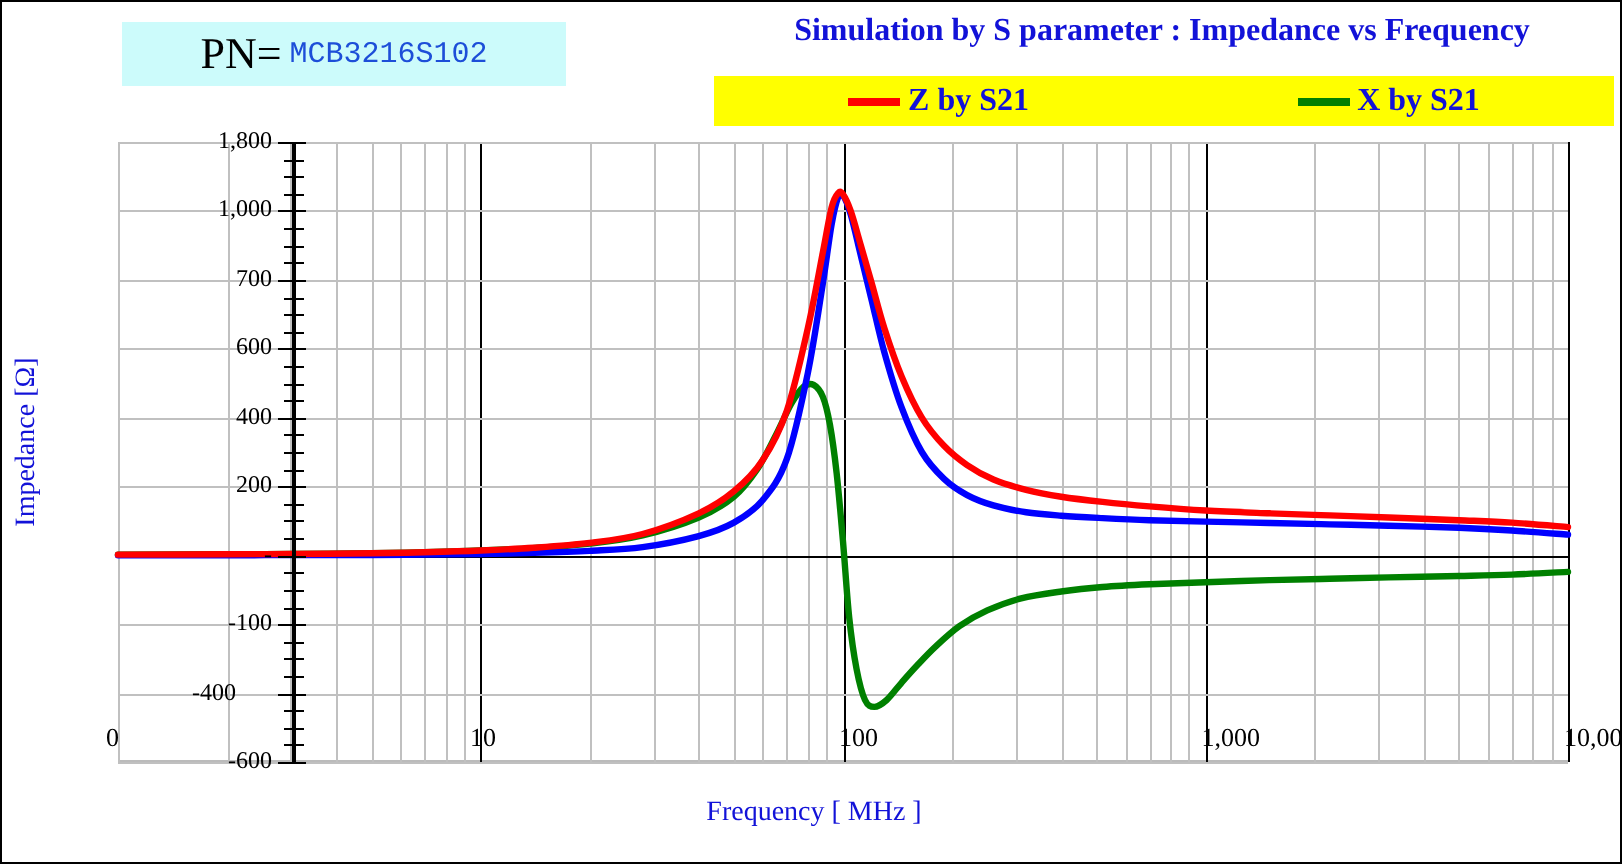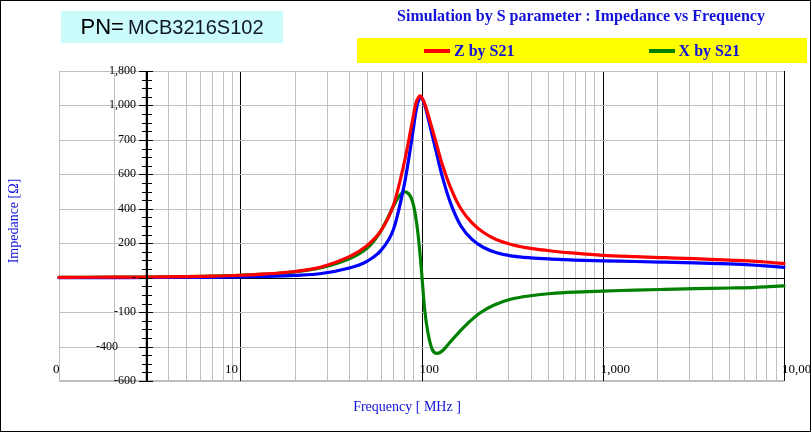--- a/index.html
+++ b/index.html
@@ -8,7 +8,7 @@
 
   .pn-box{position:absolute;left:60px;top:10px;width:222px;height:32px;background:#ccfbfb;
           display:flex;align-items:center;justify-content:center;}
-  .pn-label{font-size:22px;color:#000;font-family:Liberation Sans, sans-serif;}
+  .pn-label{font-size:22px;color:#000;font-family:Liberation Serif, serif;}
   .pn-value{font-size:20px;color:#0f172a;font-family:Liberation Sans, sans-serif;margin-left:4px;}
 
   .chart-title{position:absolute;left:360px;top:6px;width:440px;text-align:center;

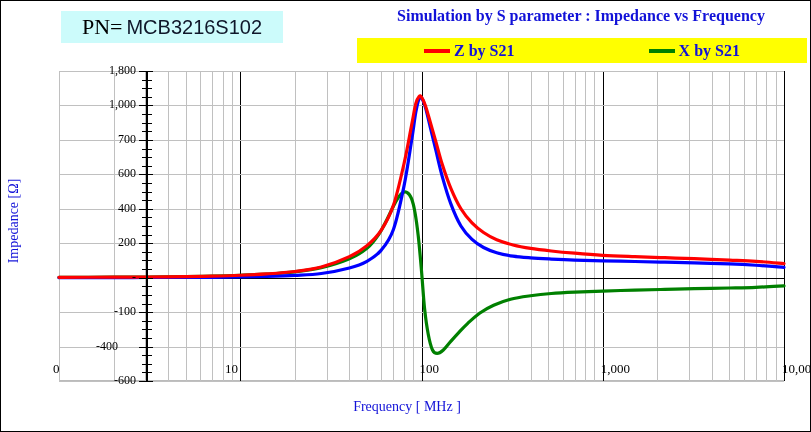--- a/index.html
+++ b/index.html
@@ -9,7 +9,7 @@
   .pn-box{position:absolute;left:60px;top:10px;width:222px;height:32px;background:#ccfbfb;
           display:flex;align-items:center;justify-content:center;}
   .pn-label{font-size:22px;color:#000;font-family:Liberation Serif, serif;}
-  .pn-value{font-size:20px;color:#0f172a;font-family:Liberation Sans, sans-serif;margin-left:4px;}
+  .pn-value{font-size:15px;color:#1d4ed8;font-family:Liberation Mono, monospace;margin-left:4px;}
 
   .chart-title{position:absolute;left:360px;top:6px;width:440px;text-align:center;
                font-size:16px;font-weight:bold;color:#1212d8;font-family:"Liberation Serif",serif;}

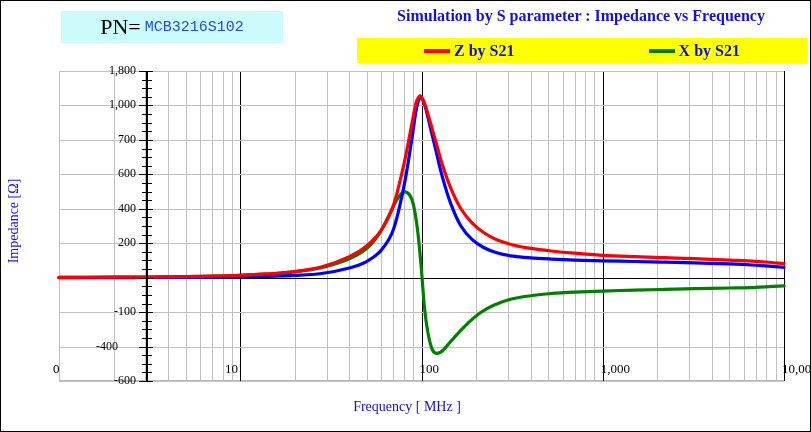--- a/index.html
+++ b/index.html
@@ -188,7 +188,7 @@
     </div>
   <div id="xticklabels">
       <div class="xtick-label" style="left: 52px; top: 360px;">0</div>
-      <div class="xtick-label" style="left: 224px; top: 360px;">10</div>
+      <div class="xtick-label" style="left: 234px; top: 360px;">10</div>
       <div class="xtick-label" style="left: 418.5px; top: 360px;">100</div>
       <div class="xtick-label" style="left: 599.75px; top: 360px;">1,000</div>
       <div class="xtick-label" style="left: 781px; top: 360px;">10,000</div>

